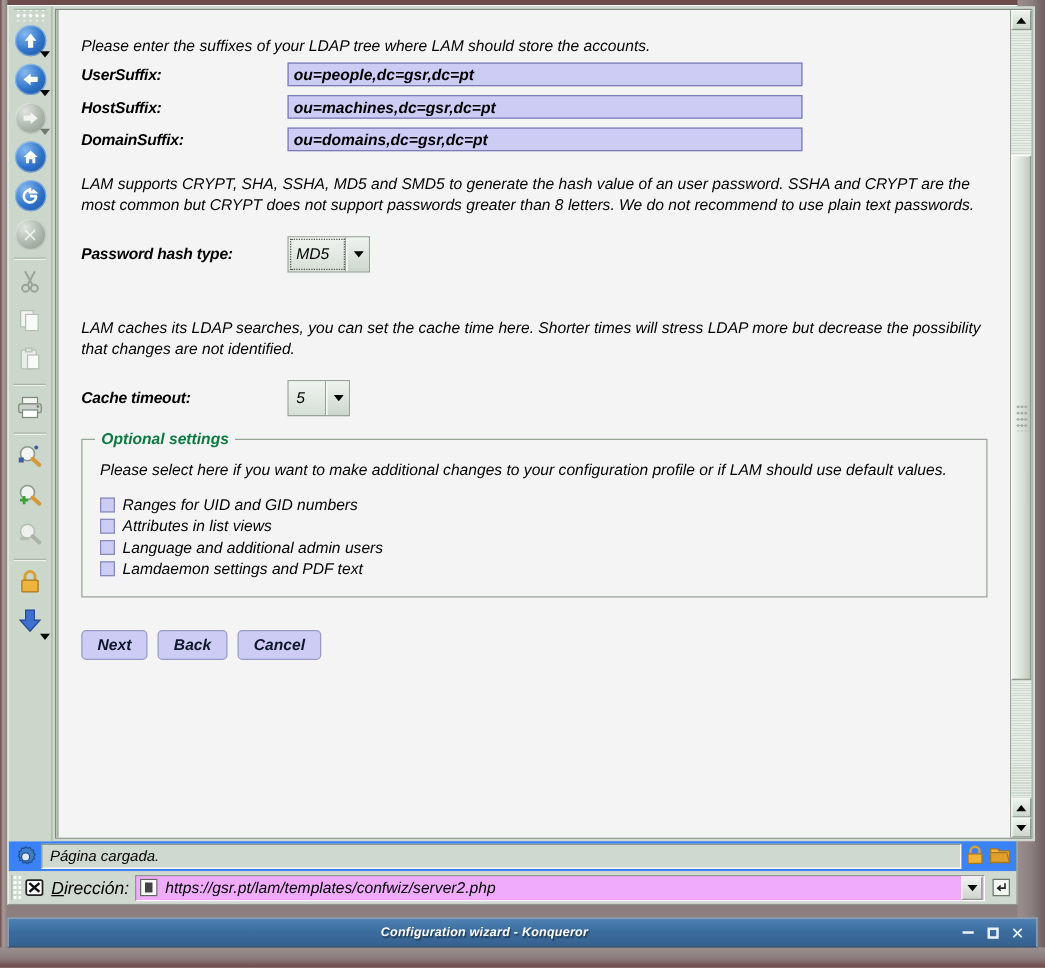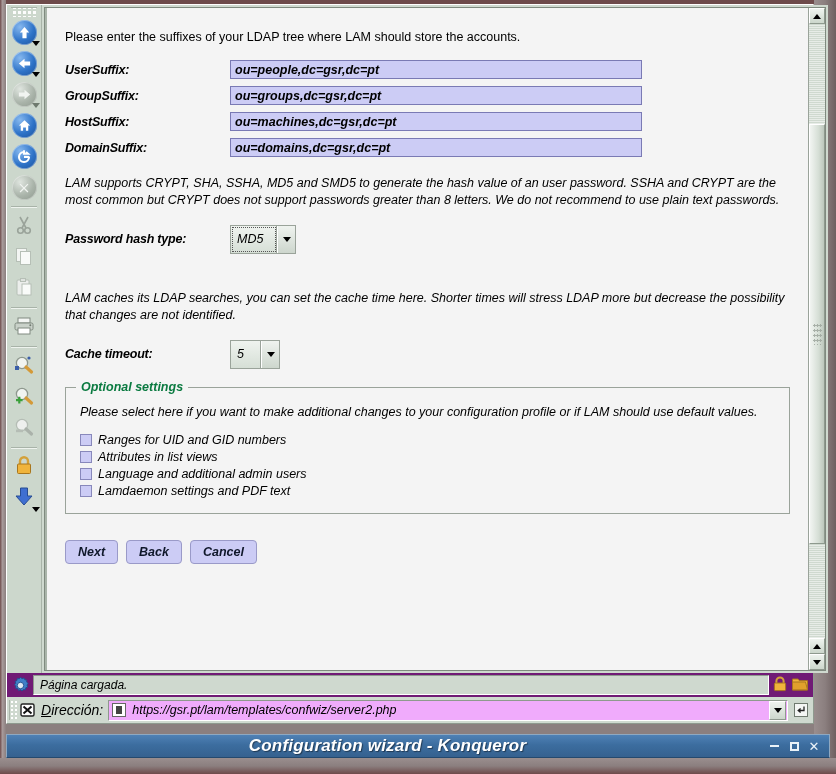--- a/index.html
+++ b/index.html
@@ -155,8 +155,9 @@
     color: #000;
   }
   .intro {
-    font-size: 12.5px;
-    margin-bottom: 16px;
+    font-style: italic;
+    font-size: 12.5px;
+    margin-bottom: 6px;
   }
   .para {
     font-style: italic;

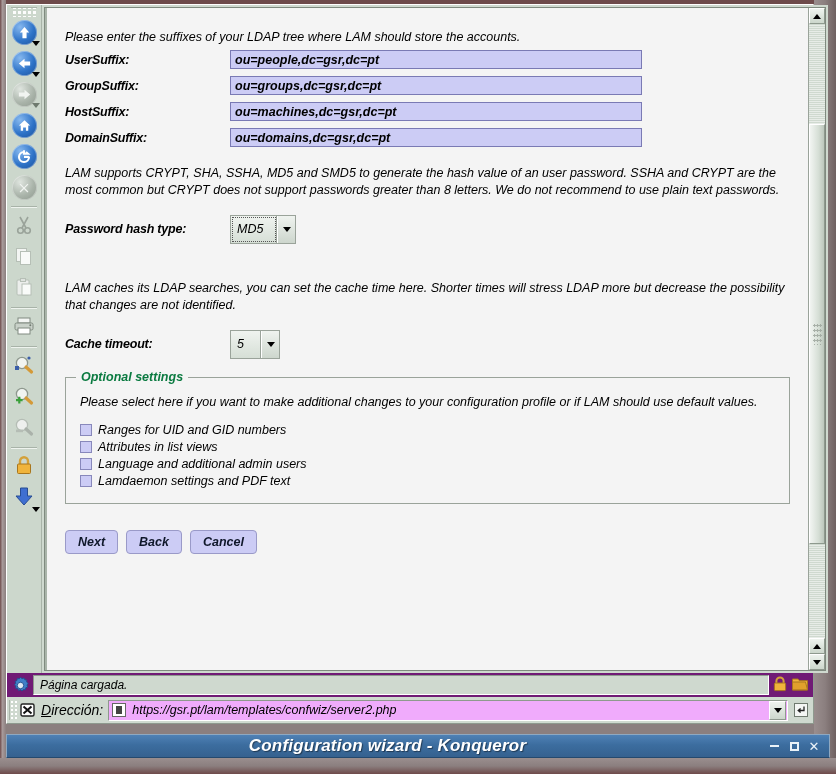--- a/index.html
+++ b/index.html
@@ -691,10 +691,6 @@
               <div class="field-row">
                 <div class="field-label">UserSuffix:</div>
                 <input class="text-input" type="text" value="ou=people,dc=gsr,dc=pt" style="">
-              </div>
-              <div class="field-row">
-                <div class="field-label">GroupSuffix:</div>
-                <input class="text-input" type="text" value="ou=groups,dc=gsr,dc=pt" style="">
               </div>
               <div class="field-row">
                 <div class="field-label">HostSuffix:</div>

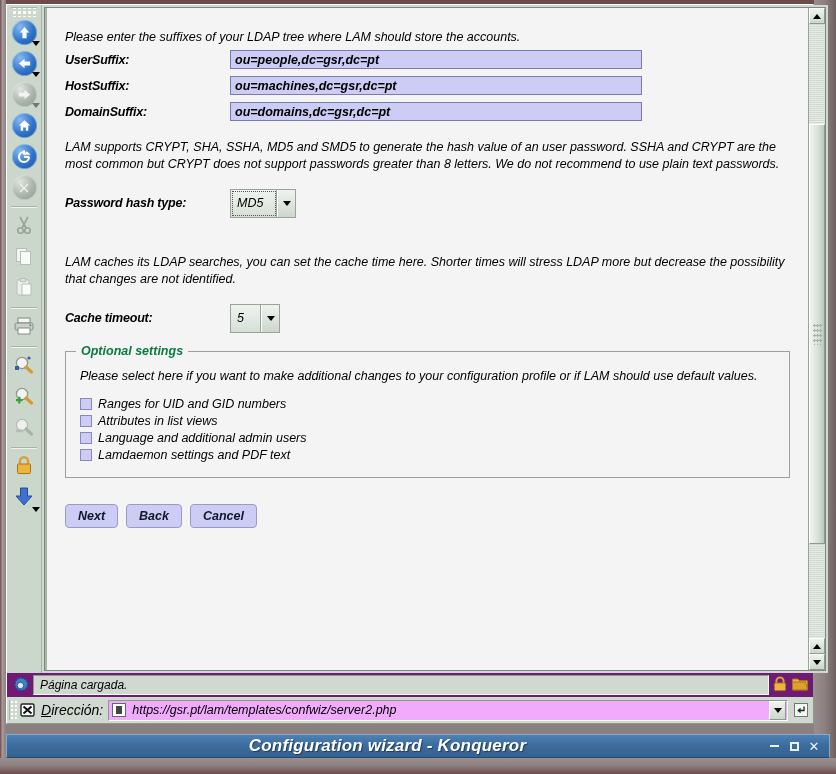--- a/index.html
+++ b/index.html
@@ -354,7 +354,7 @@
     height: 24px;
     display: flex;
     align-items: center;
-    background: #701a75;
+    background: #3b82f6;
     padding: 0 2px;
     box-sizing: border-box;
     text-align: right;

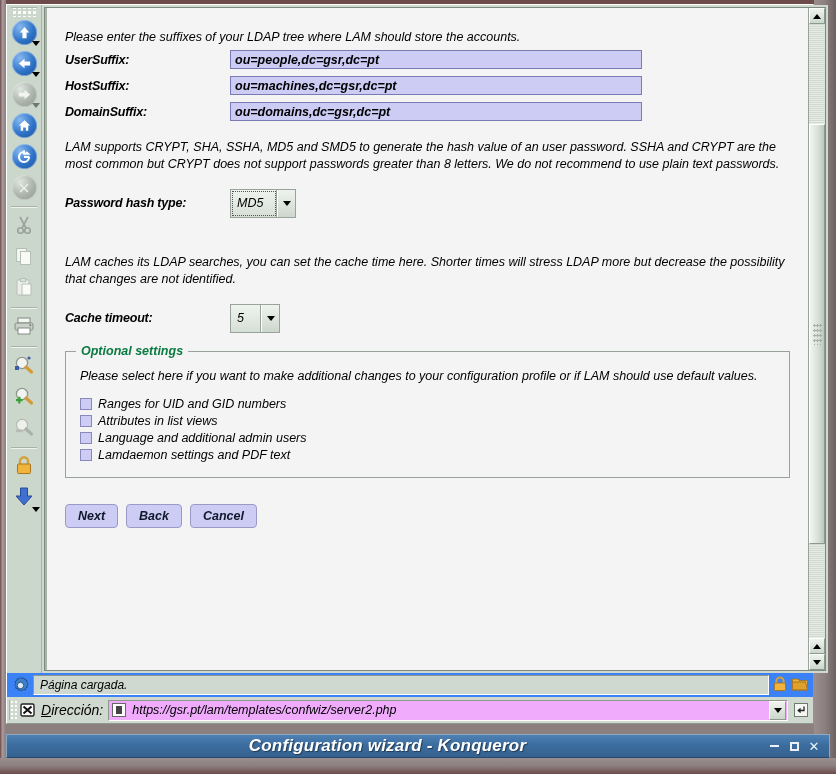--- a/index.html
+++ b/index.html
@@ -492,7 +492,7 @@
     color: #ffffff;
     font-weight: bold;
     font-style: italic;
-    font-size: 17px;
+    font-size: 10px;
     text-shadow: 1px 1px 1px rgba(0,0,0,.45);
     letter-spacing: .2px;
   }

